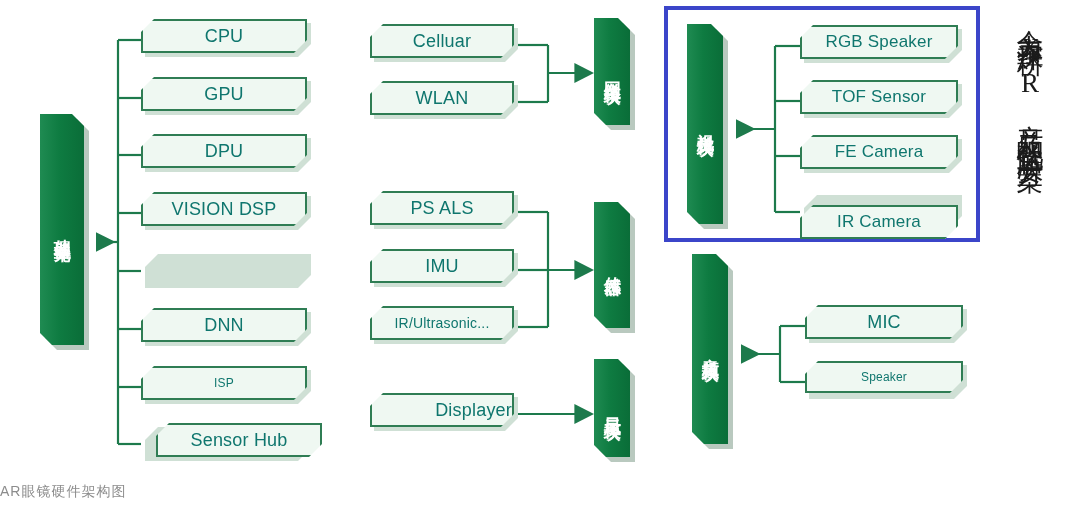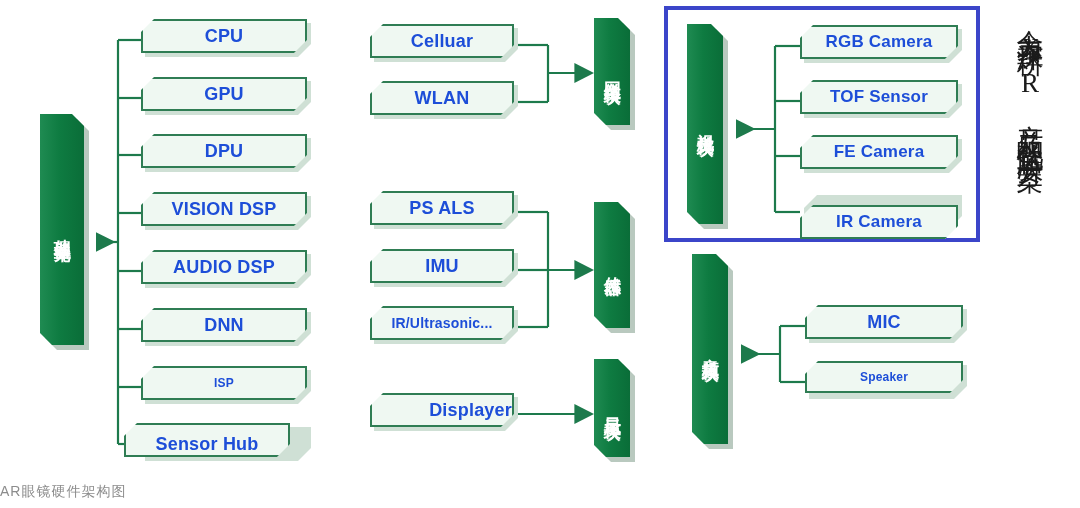--- a/index.html
+++ b/index.html
@@ -36,8 +36,8 @@
     display: flex;
     align-items: center;
     justify-content: center;
-    color: #1d4ed8;
-    font-weight: bold;
+    color: #0f766e;
+    font-weight: normal;
     letter-spacing: 0.2px;
     -webkit-clip-path: polygon(13px 0, 100% 0, 100% calc(100% - 13px), calc(100% - 13px) 100%, 0 100%, 0 13px);
     clip-path: polygon(13px 0, 100% 0, 100% calc(100% - 13px), calc(100% - 13px) 100%, 0 100%, 0 13px);

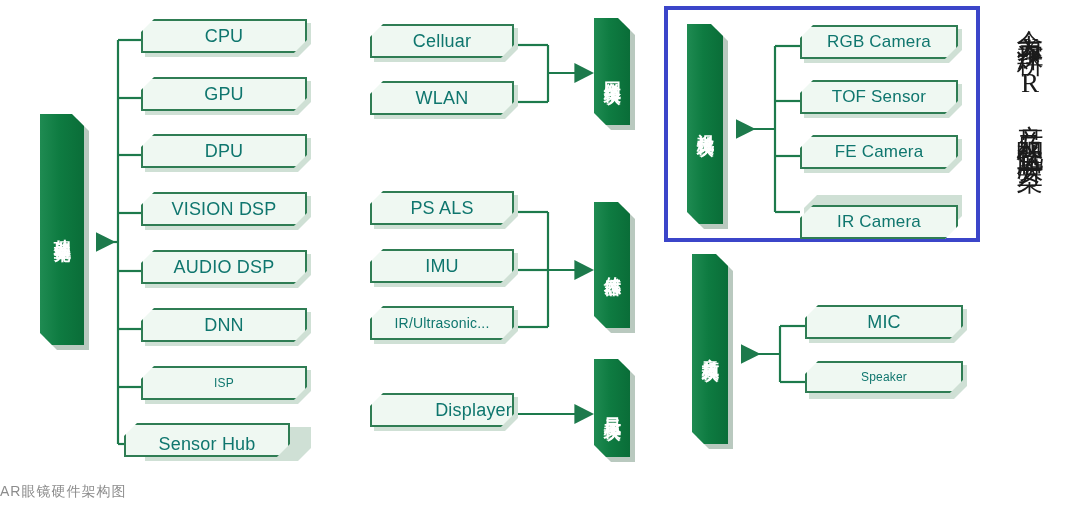--- a/index.html
+++ b/index.html
@@ -268,7 +268,7 @@
 
   <div class="node-shadow" style="left:804px; top:29px; width:158px; height:34px;"></div>
   <div class="node" style="left:800px; top:25px; width:158px; height:34px; font-size:17px;">
-    <span>RGB Camera</span>
+    <span>RGB Speaker</span>
   </div>
 
   <div class="node-shadow" style="left:804px; top:84px; width:158px; height:34px;"></div>

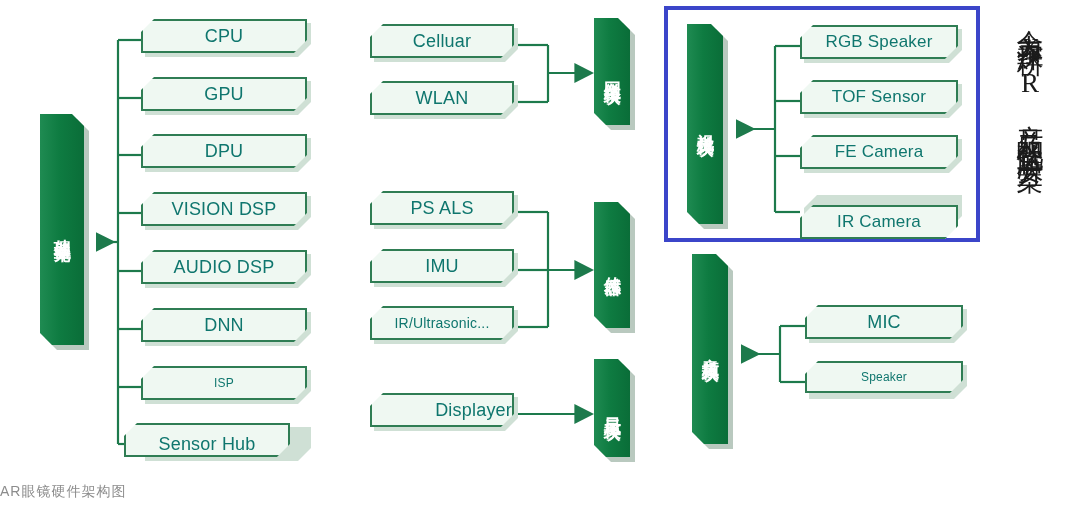--- a/index.html
+++ b/index.html
@@ -217,9 +217,6 @@
   </div>
 
   <div class="node-shadow" style="left:145px; top:254px; width:166px; height:34px;"></div>
-  <div class="node" style="left:141px; top:250px; width:166px; height:34px; font-size:18px;">
-    <span>AUDIO DSP</span>
-  </div>
 
   <div class="node-shadow" style="left:145px; top:312px; width:166px; height:34px;"></div>
   <div class="node" style="left:141px; top:308px; width:166px; height:34px; font-size:18px;">

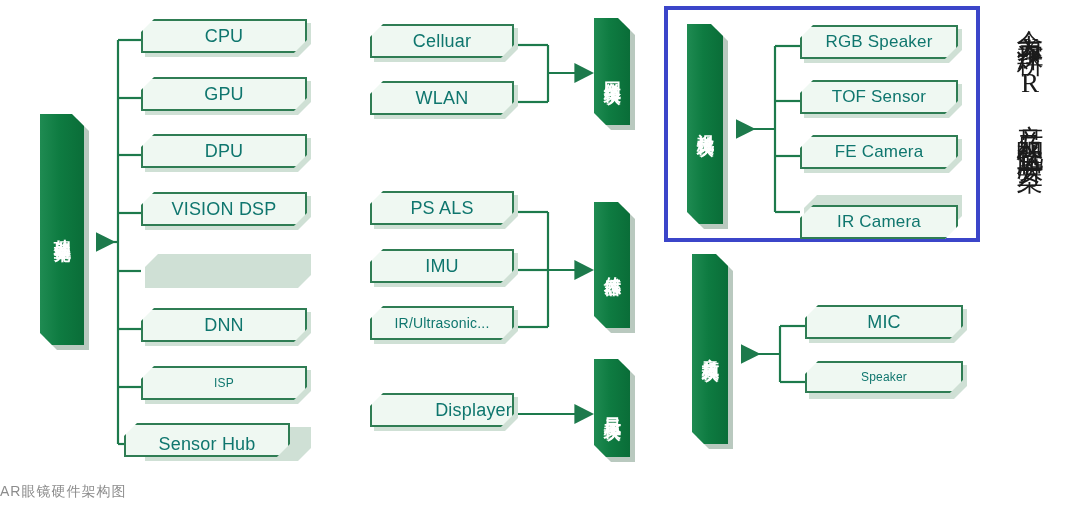--- a/index.html
+++ b/index.html
@@ -229,7 +229,7 @@
   </div>
 
   <div class="node-shadow" style="left:145px; top:427px; width:166px; height:34px;"></div>
-  <div class="node" style="left:124px; top:423px; width:166px; height:34px; font-size:18px;align-items:flex-end;">
+  <div class="node" style="left:156px; top:423px; width:166px; height:34px; font-size:18px;">
     <span>Sensor Hub</span>
   </div>
 

